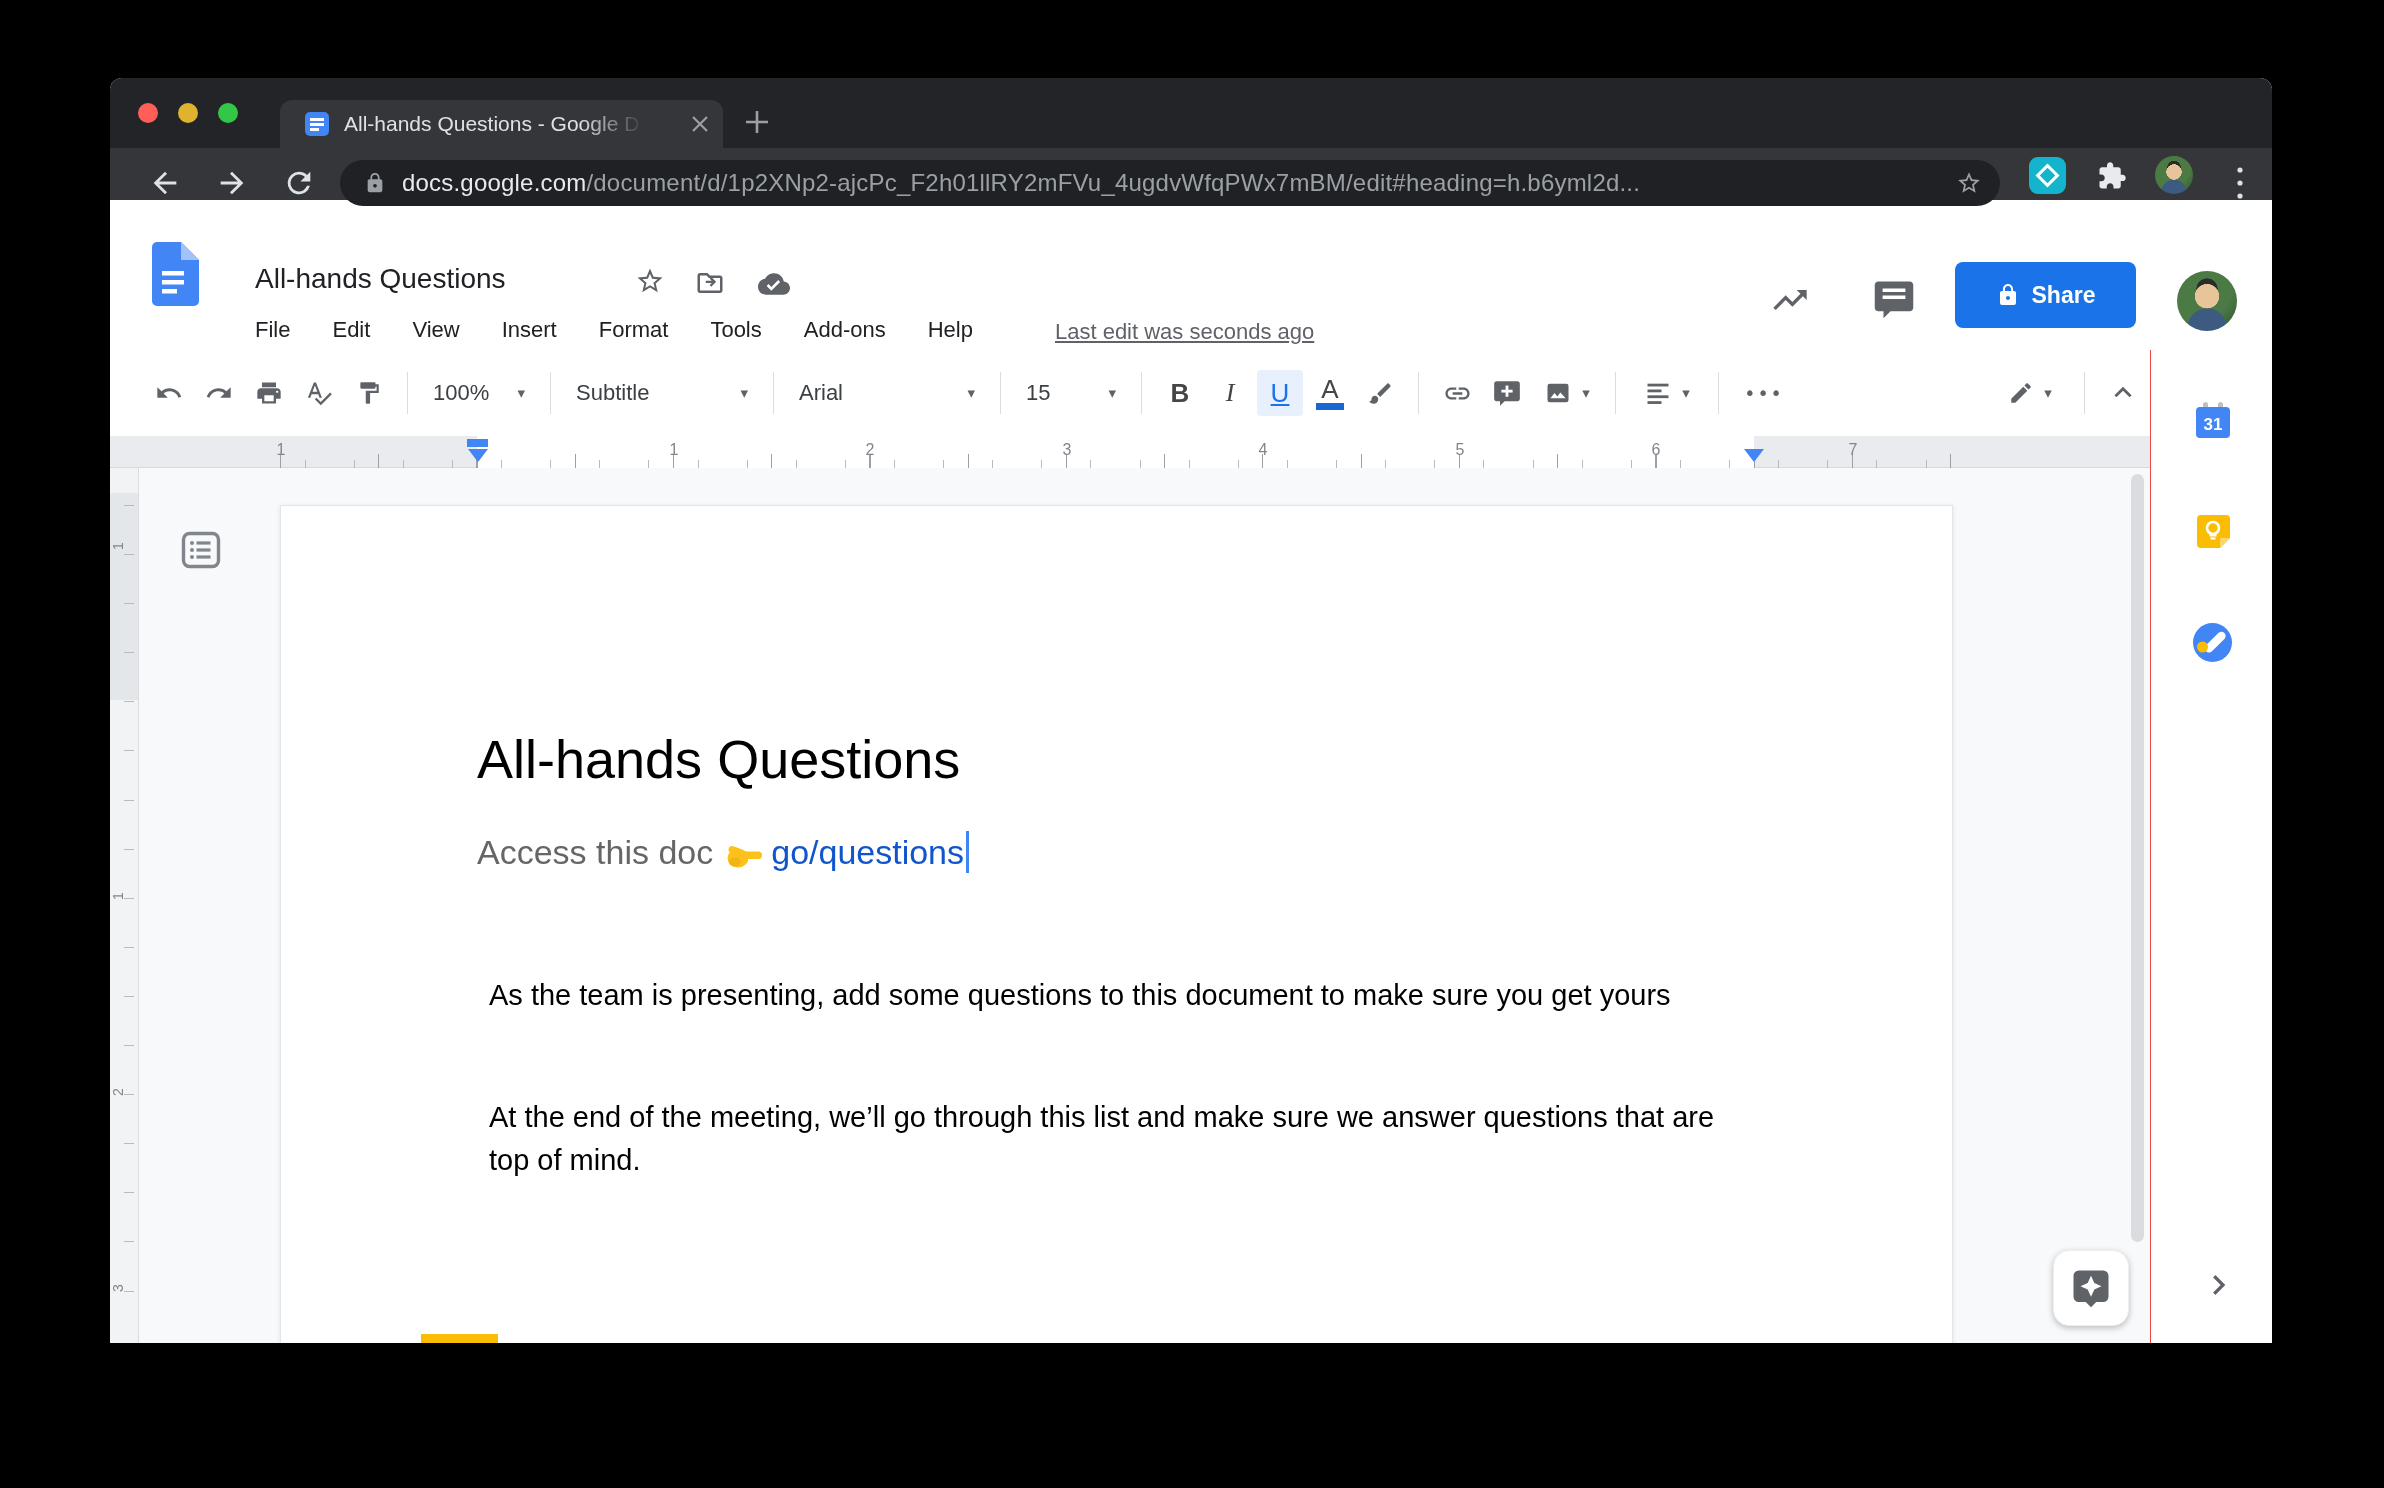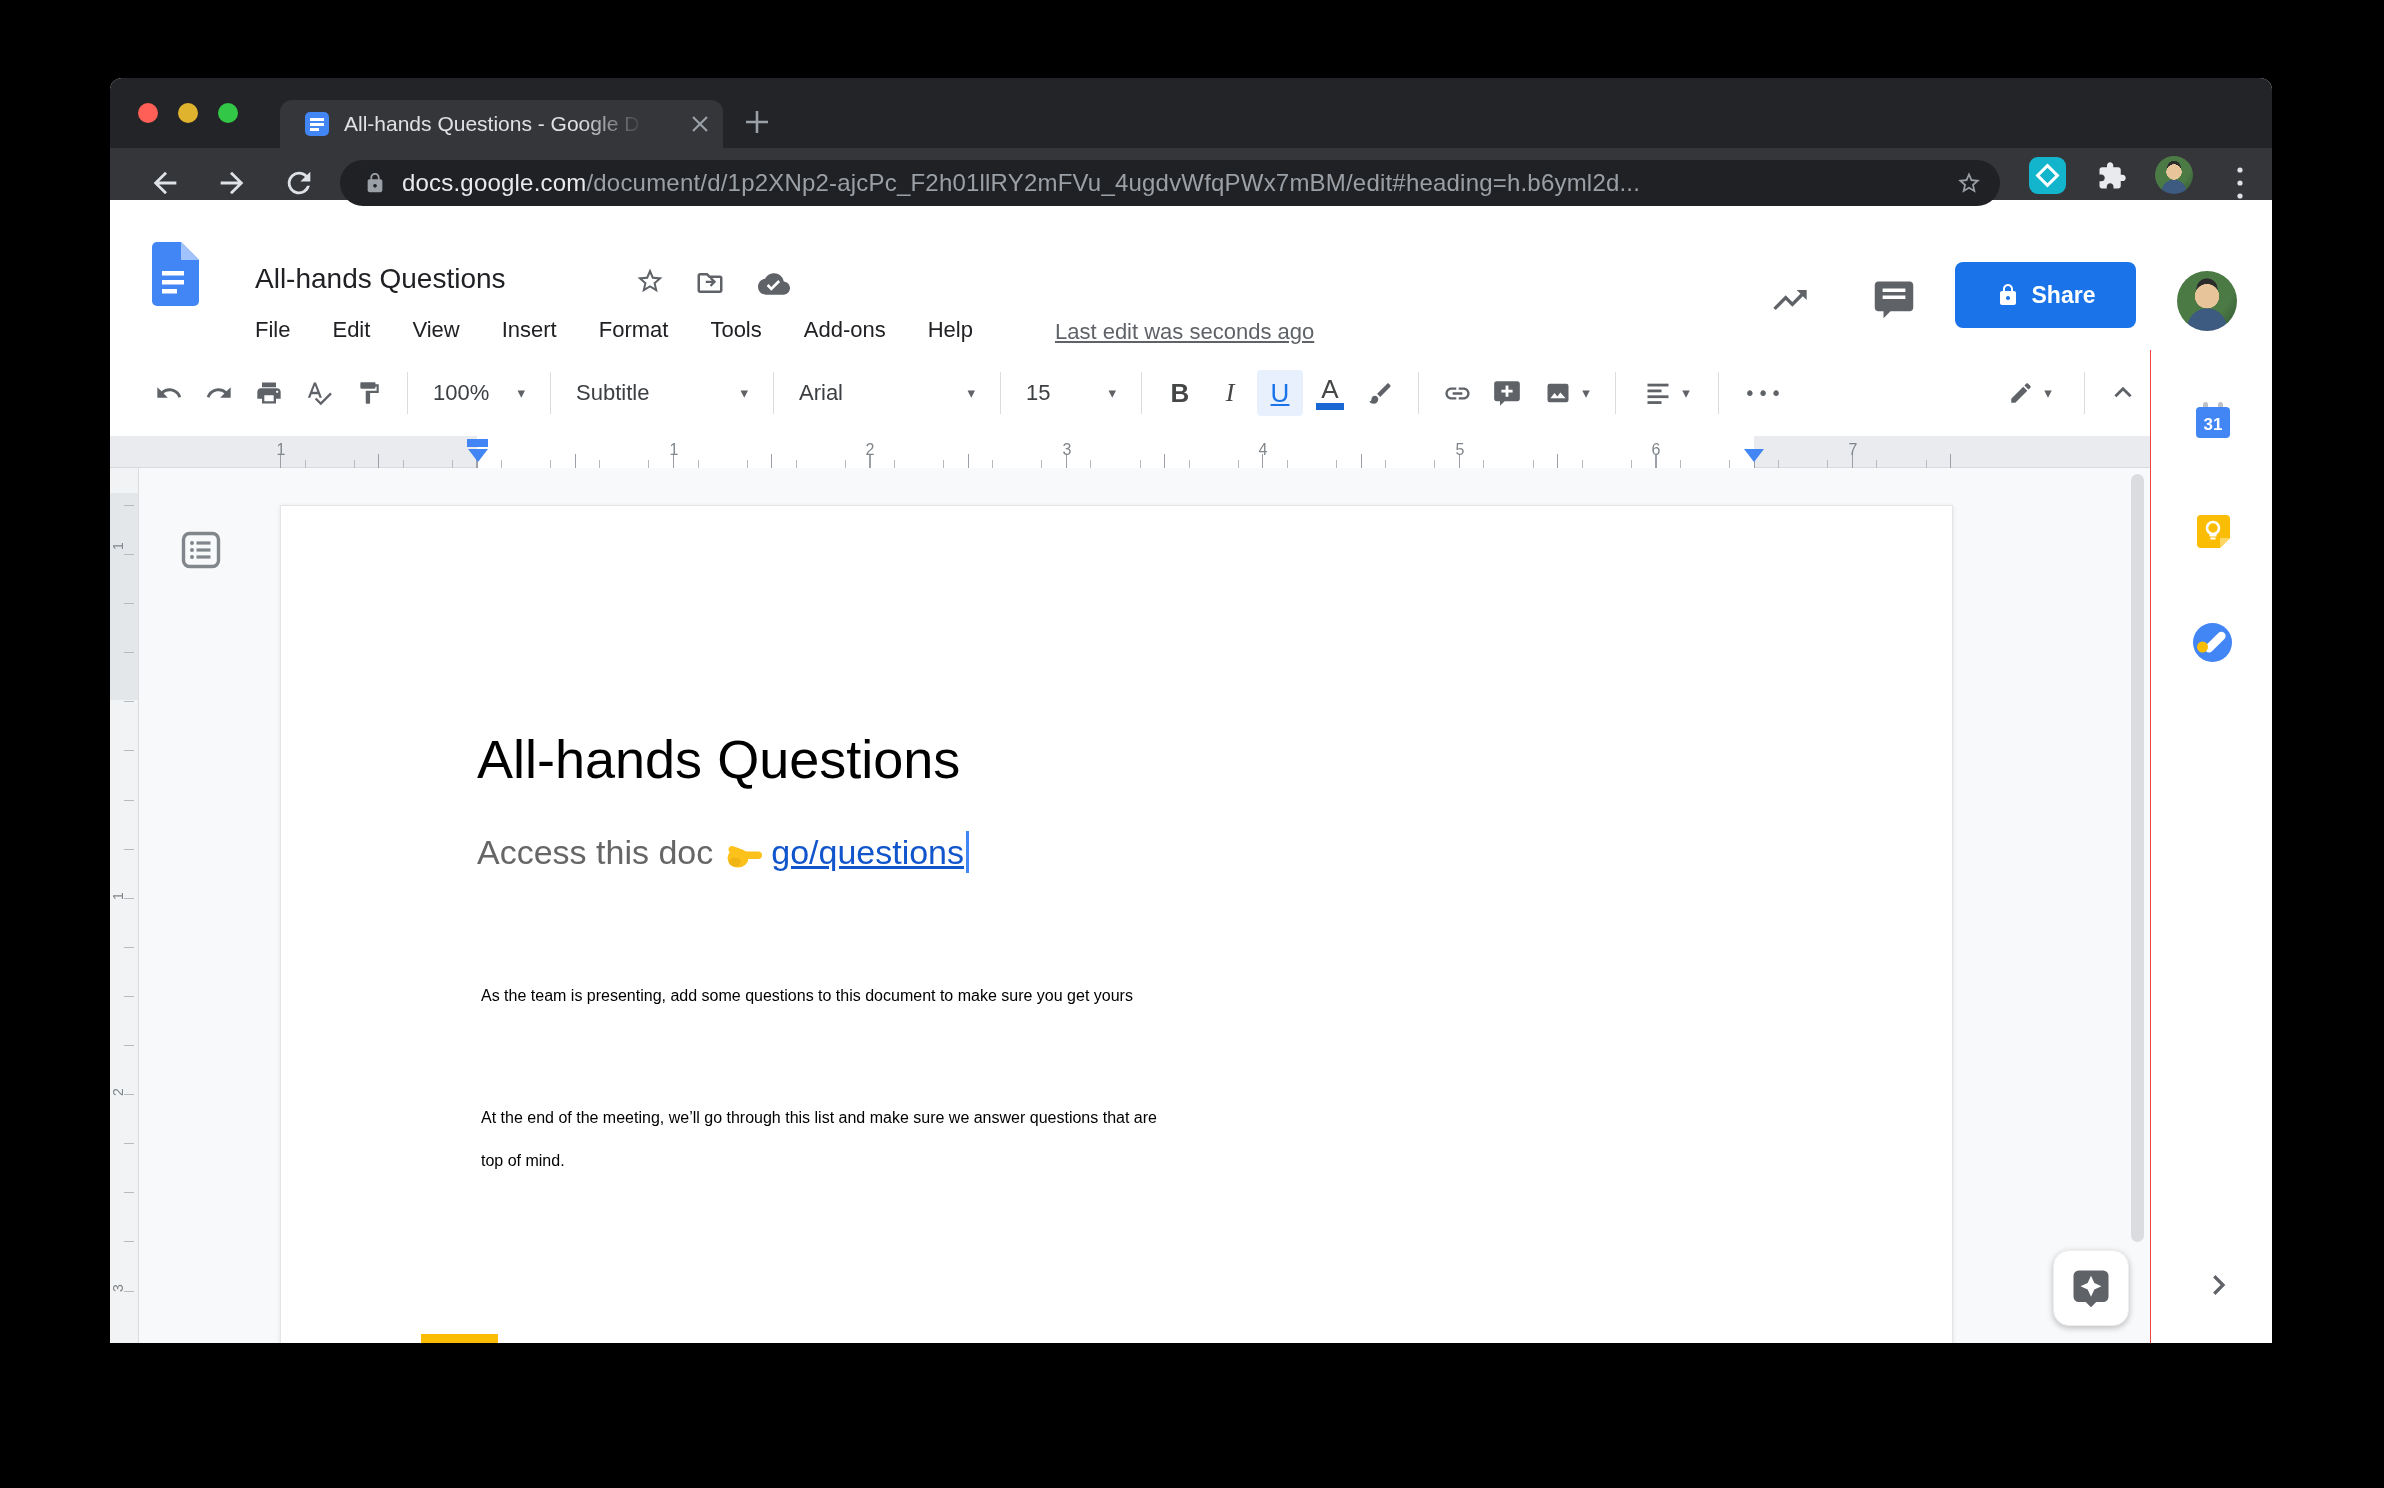--- a/index.html
+++ b/index.html
@@ -80,7 +80,7 @@
   .doc-heading{position:absolute;left:196px;top:222px;font-size:54px;color:#000;line-height:62px}
   .doc-subtitle{position:absolute;left:196px;top:325px;font-size:34px;color:#666;
                 display:flex;align-items:center}
-  .doc-link{color:#1155cc;text-decoration:underline}
+  .doc-link{color:#1155cc;}
   .cursor{display:inline-block;width:3px;height:42px;background:#4285f4;margin-left:2px;
           vertical-align:middle}
   .para{position:absolute;left:200px;font-size:16px;color:#000;line-height:43px}

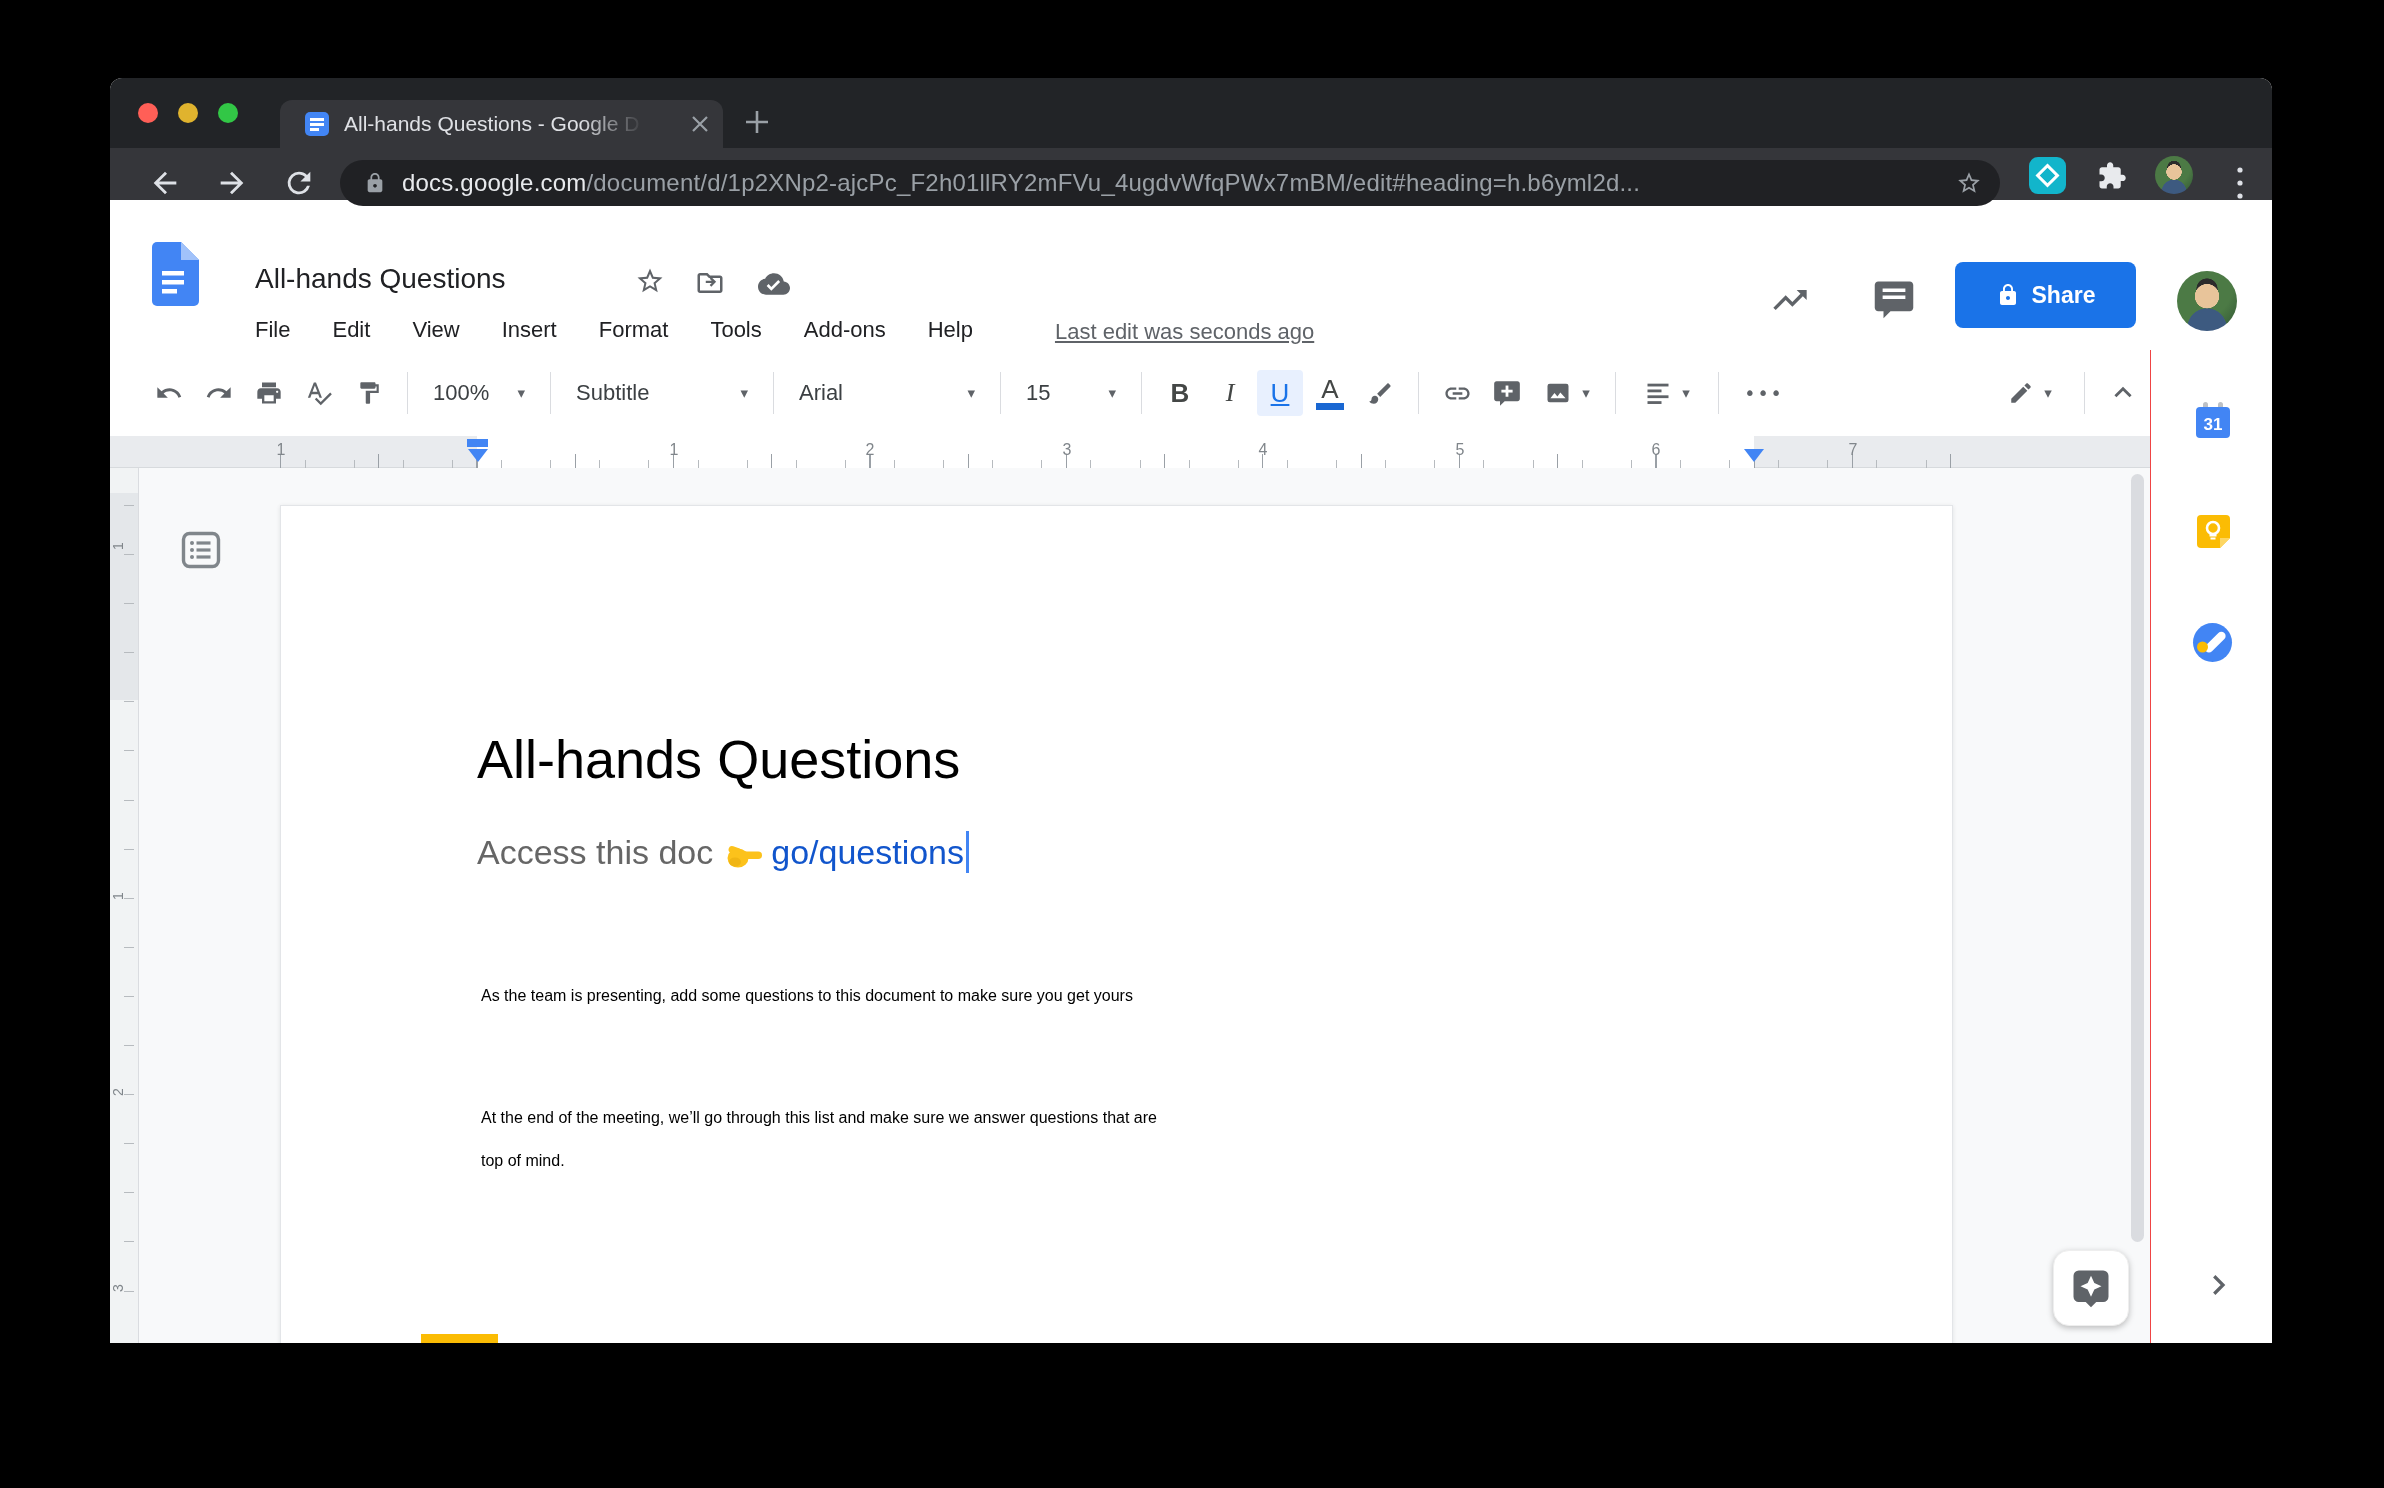--- a/index.html
+++ b/index.html
@@ -83,7 +83,7 @@
   .doc-link{color:#1155cc;}
   .cursor{display:inline-block;width:3px;height:42px;background:#4285f4;margin-left:2px;
           vertical-align:middle}
-  .para{position:absolute;left:200px;font-size:16px;color:#000;line-height:43px}
+  .para{position:absolute;left:208px;font-size:29px;color:#000;line-height:43px}
   .outline-btn{position:absolute;left:40px;top:62px;width:44px;height:42px;border:none;
                background:none;padding:0}
   .explore{position:absolute;left:1914px;top:782px;width:76px;height:76px;background:#fff;

